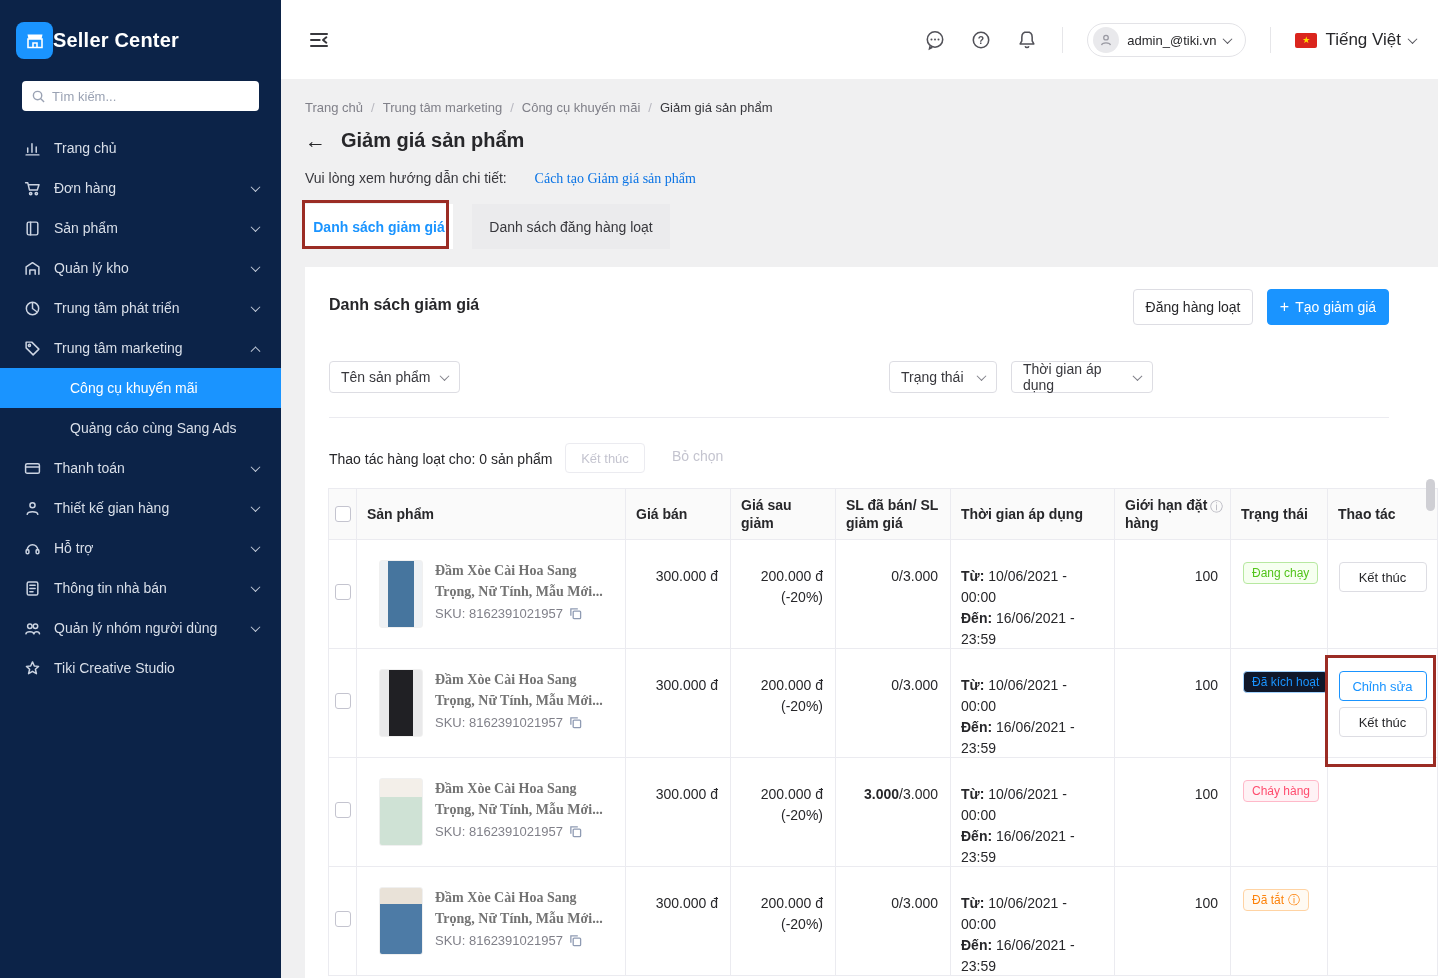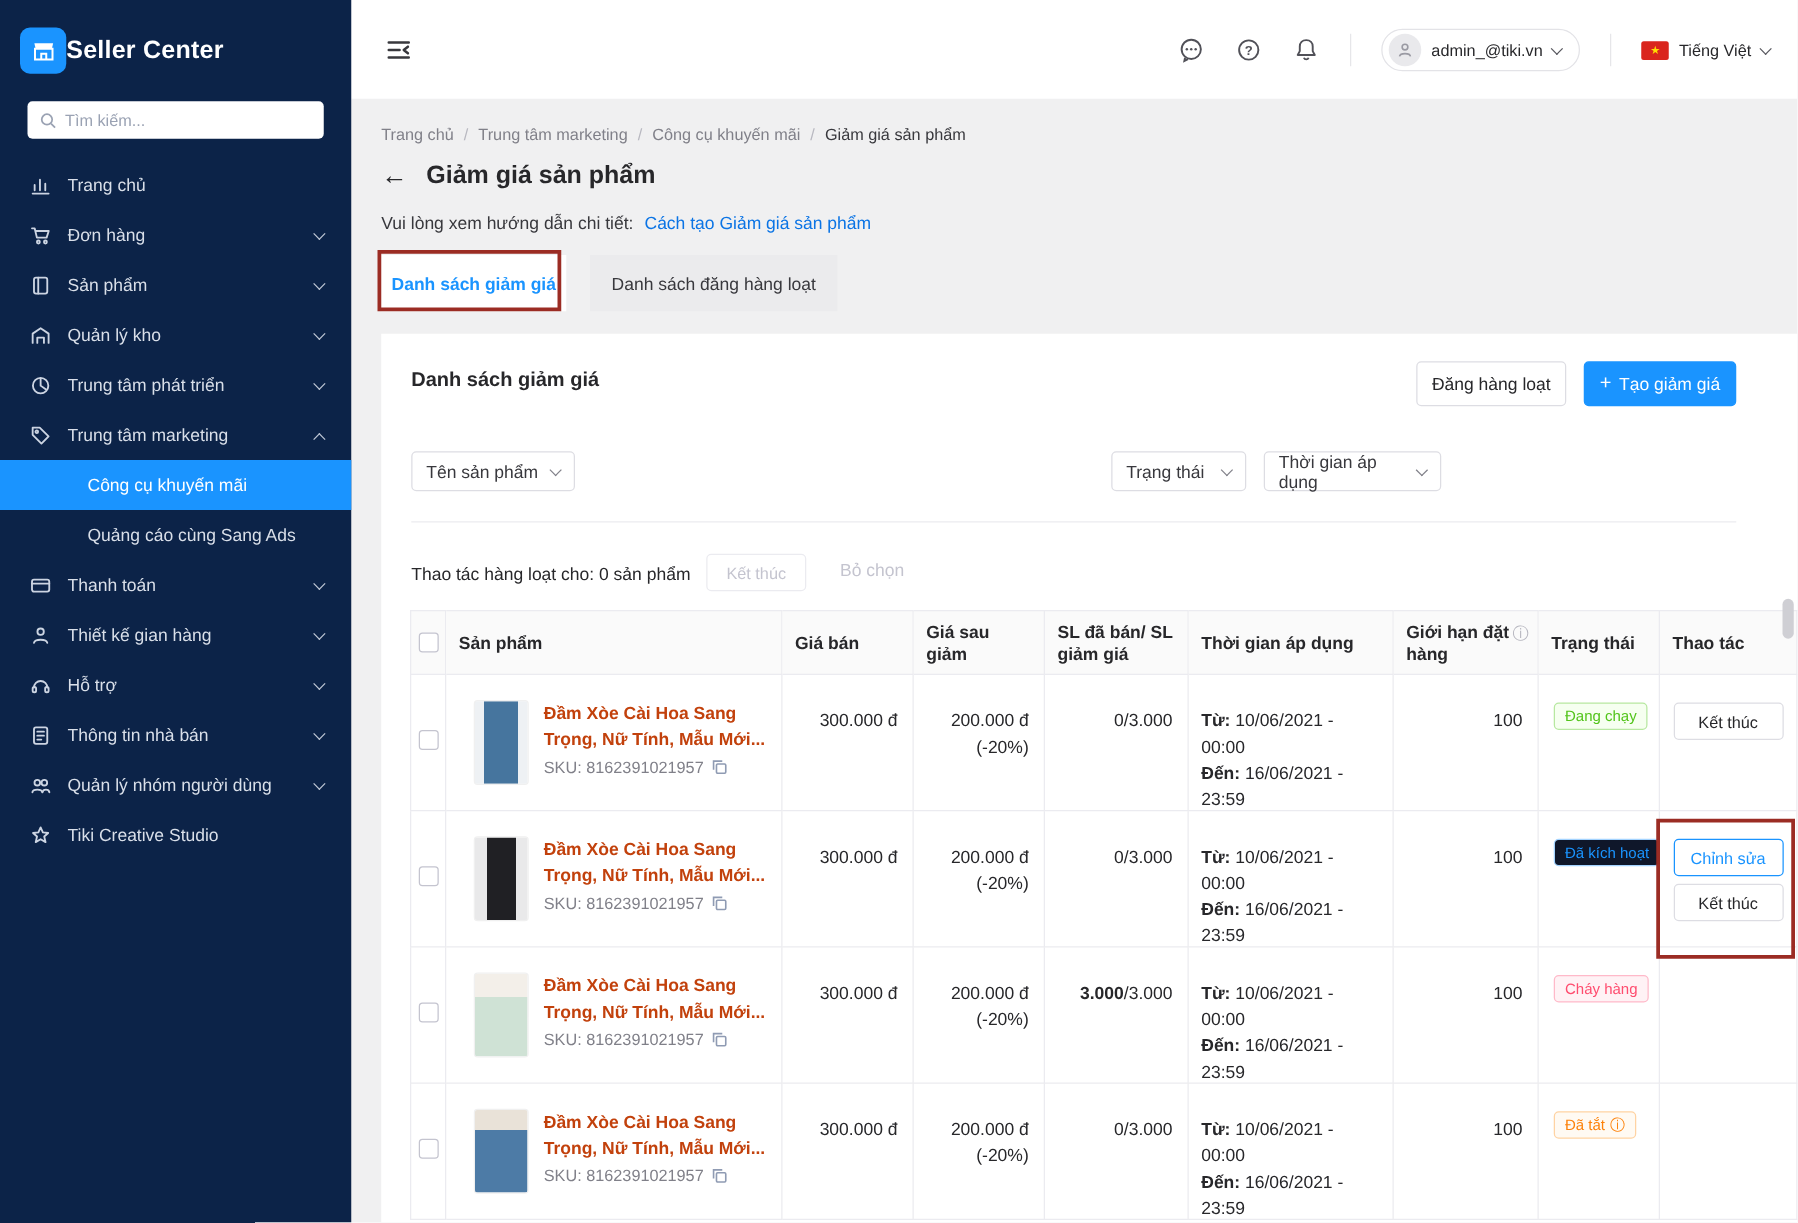--- a/index.html
+++ b/index.html
@@ -39,7 +39,7 @@
   .account-name { font-size:13px; color:#27272a; }
   .lang-group { display:flex; align-items:center; gap:8px; cursor:pointer; padding-right:8px; }
   .flag { width:22px; height:15px; background:#da251d; border-radius:2px; display:flex; align-items:center; justify-content:center; color:#ffdd00; font-size:9px; line-height:1; }
-  .lang-label { font-size:13px; color:#27272a; }
+  .lang-label { font-size:17px; color:#27272a; }
   
   .breadcrumb { position:absolute; left:305px; top:100px; font-size:13px; color:#808089; display:flex; gap:8px; align-items:center; }
   .crumb { cursor:pointer; }

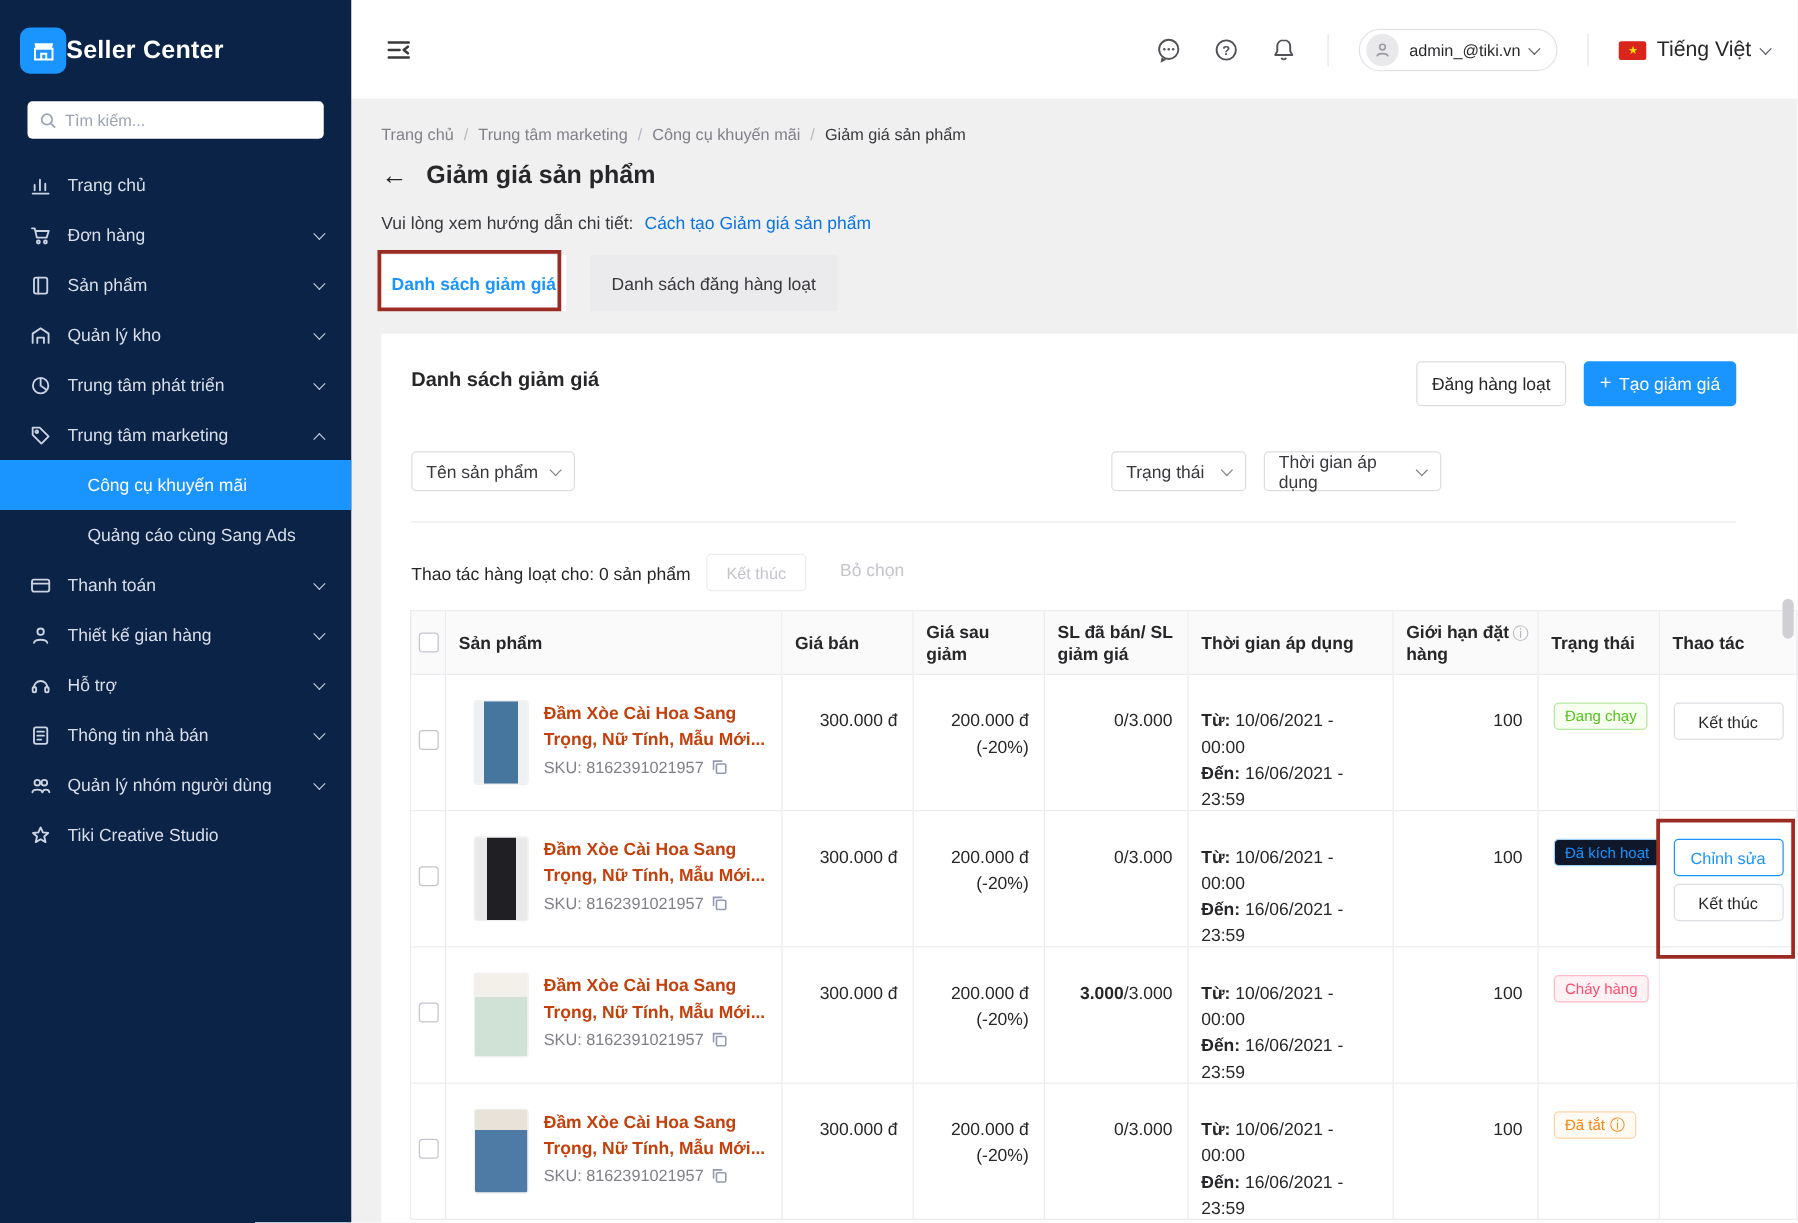--- a/index.html
+++ b/index.html
@@ -49,7 +49,7 @@
   .back-arrow { font-size:21px; color:#27272a; cursor:pointer; line-height:1; }
   .page-title { font-size:20px; font-weight:bold; color:#27272a; }
   .guide-row { position:absolute; left:305px; top:170px; font-size:14px; color:#38383d; }
-  .guide-link { color:#0b74e5; cursor:pointer; margin-left:5px; }
+  .guide-link { color:#0b74e5; cursor:pointer; margin-left:24px;font-family:Liberation Serif, serif; }
   
   .tabs { position:absolute; left:305px; top:204px; display:flex; }
   .tab { height:45px; display:flex; align-items:center; justify-content:center; font-size:14px; cursor:pointer; }

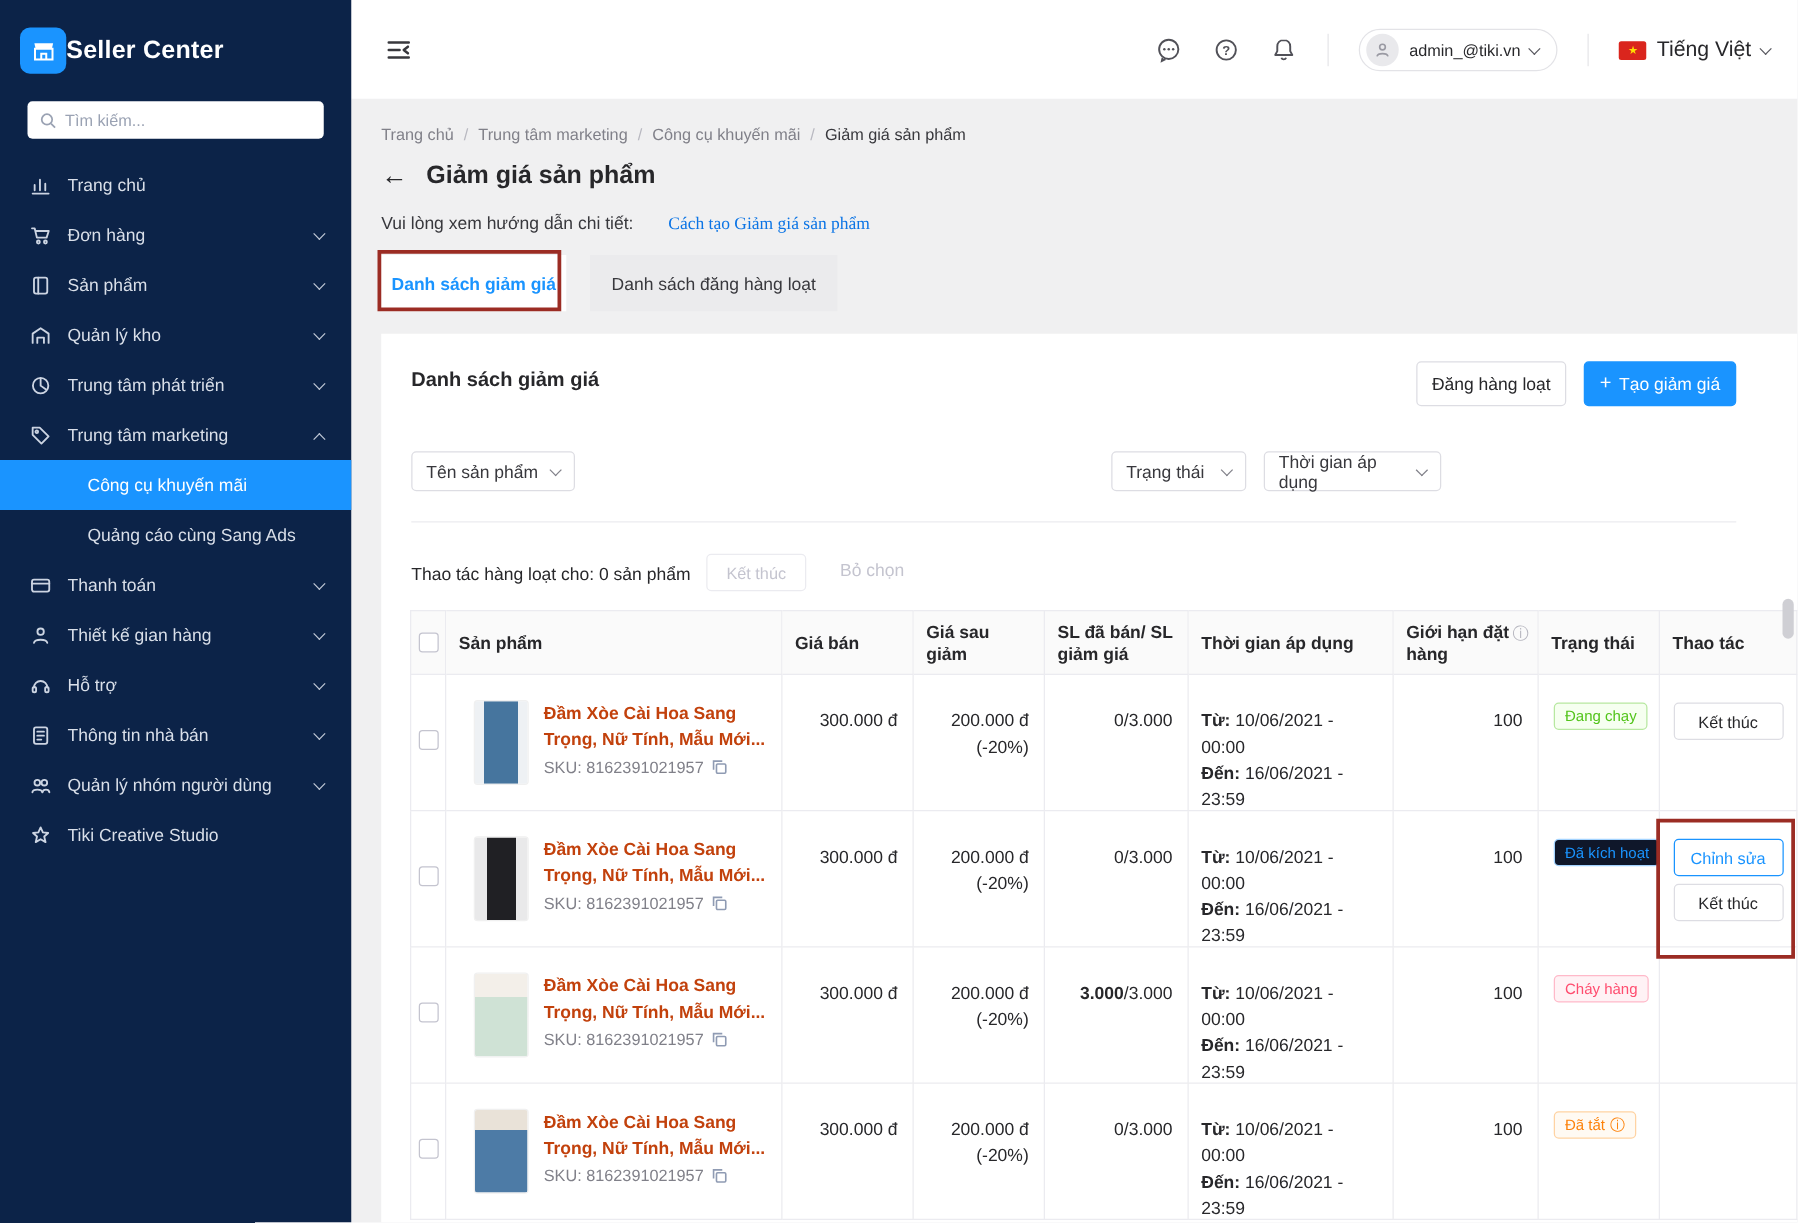--- a/index.html
+++ b/index.html
@@ -92,7 +92,7 @@
   .t2 { background:linear-gradient(90deg,#e9e9ea 0 22%, #202024 22% 78%, #e9e9ea 78%); }
   .t3 { background:linear-gradient(180deg,#f3efe9 0 28%, #cfe2d5 28%); }
   .t4 { background:linear-gradient(180deg,#e9e2d8 0 24%, #4d7ba6 24%); }
-  .pname { font-weight:bold; font-size:14px; line-height:21px; color:#c2410c; max-width:180px; }
+  .pname { font-weight:bold; font-size:14px; line-height:21px; color:#737373; max-width:180px;font-family:Liberation Serif, serif; }
   .psku { margin-top:4px; font-size:13px; color:#808089; display:flex; align-items:center; gap:6px; }
   .copy-ic { width:13px; height:13px; stroke:#8f9bb3; fill:none; stroke-width:1.4; cursor:pointer; }
   .td-num { text-align:right; padding:26px 12px 0 8px; line-height:21px; }

